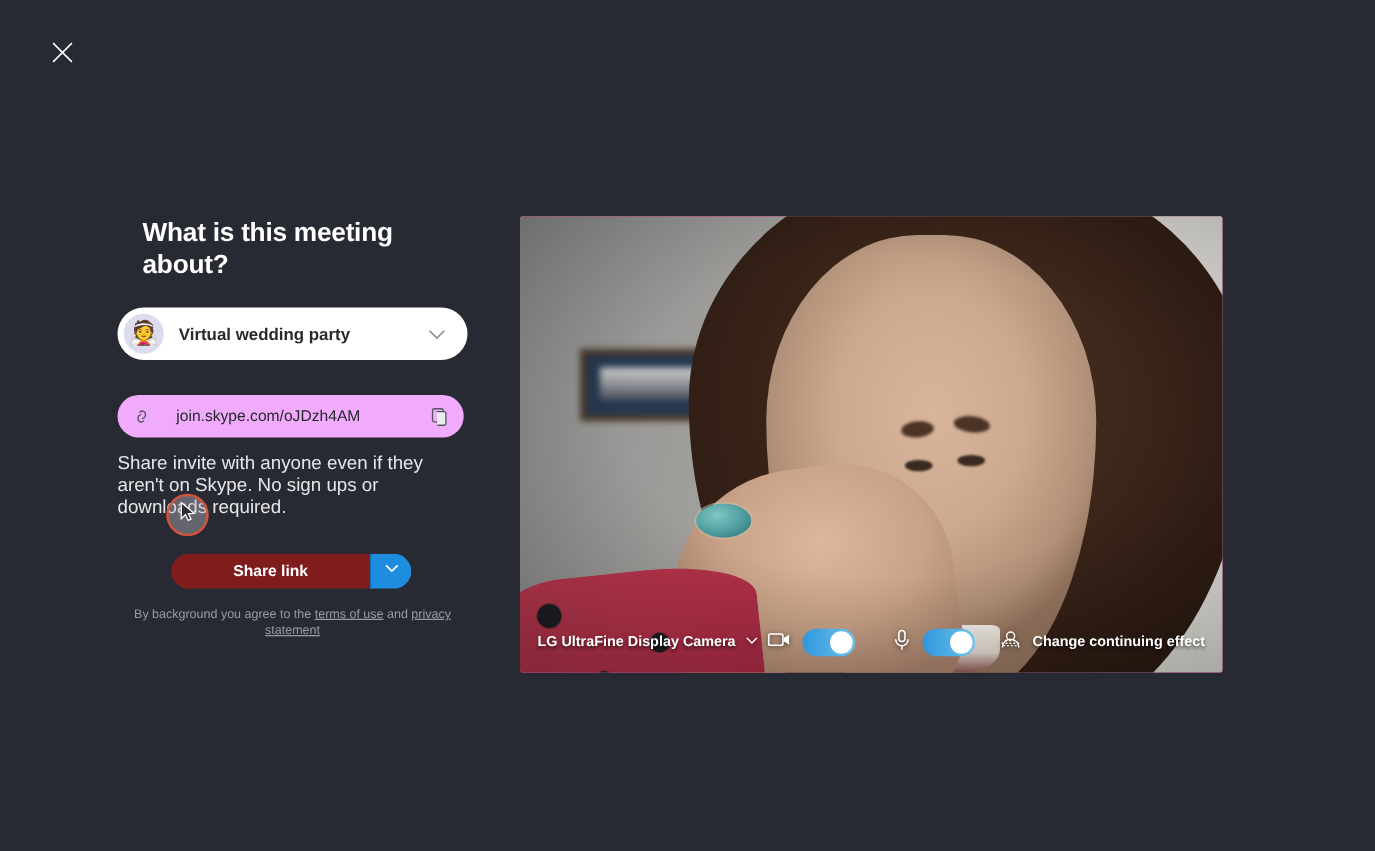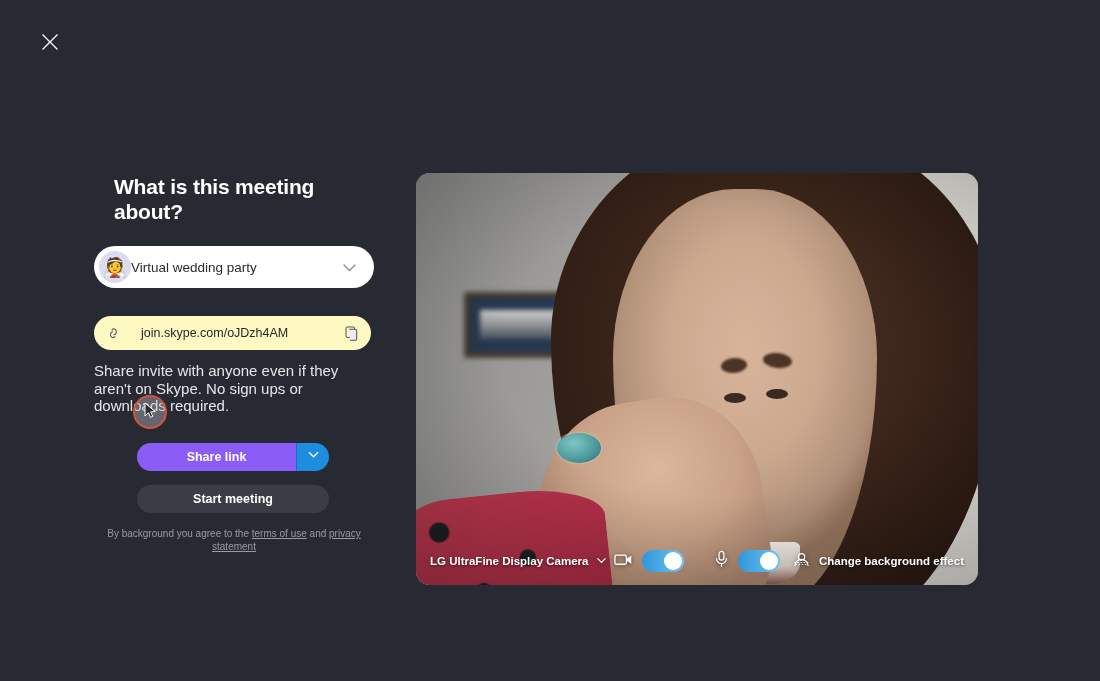--- a/index.html
+++ b/index.html
@@ -86,8 +86,10 @@
     flex: 1 1 auto;
     font-size: 13.5px;
     color: #2b2b2b;
+    padding-left: 12px;
     white-space: nowrap;
     overflow: hidden;
+    font-weight: bold;
   }
   .chev-grey { flex: 0 0 auto; padding-right: 9px; display:flex; }
 

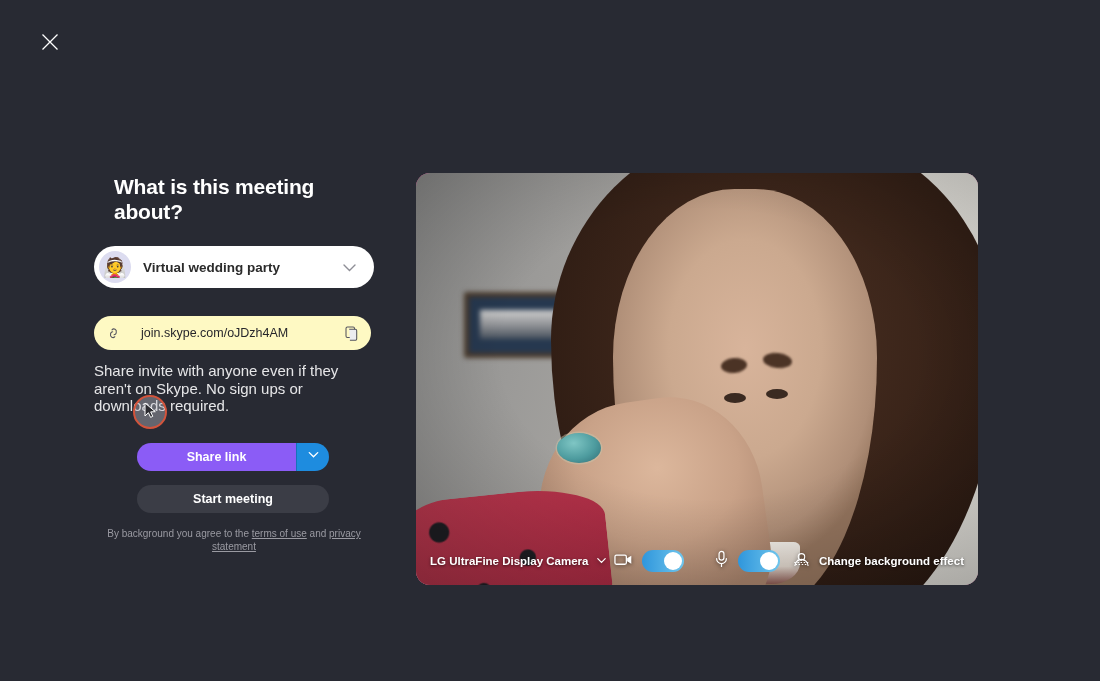--- a/index.html
+++ b/index.html
@@ -98,7 +98,7 @@
     margin-top: 28px;
     width: 277px;
     height: 34px;
-    background: #fef9c3;
+    background: #f0abfc;
     border-radius: 17px;
     display: flex;
     align-items: center;

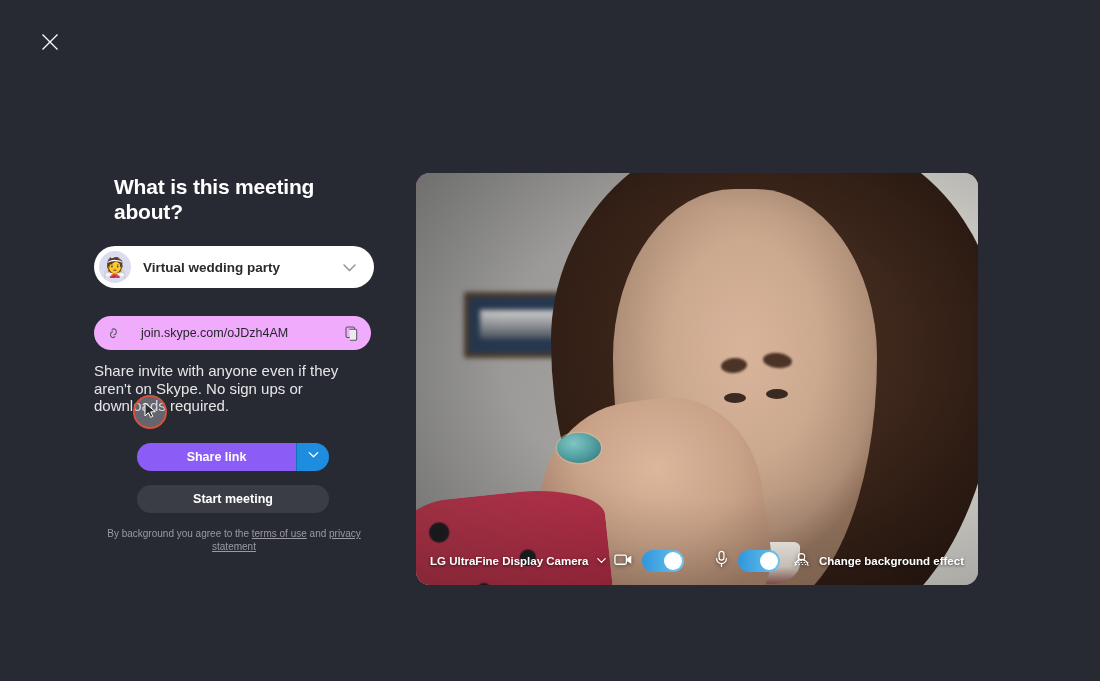--- a/index.html
+++ b/index.html
@@ -135,7 +135,7 @@
   }
   .btn-share {
     flex: 1 1 auto;
-    background: #8b5cf6;
+    background: #7f1d1d;
     color: #ffffff;
     font-size: 12.5px;
     font-weight: bold;

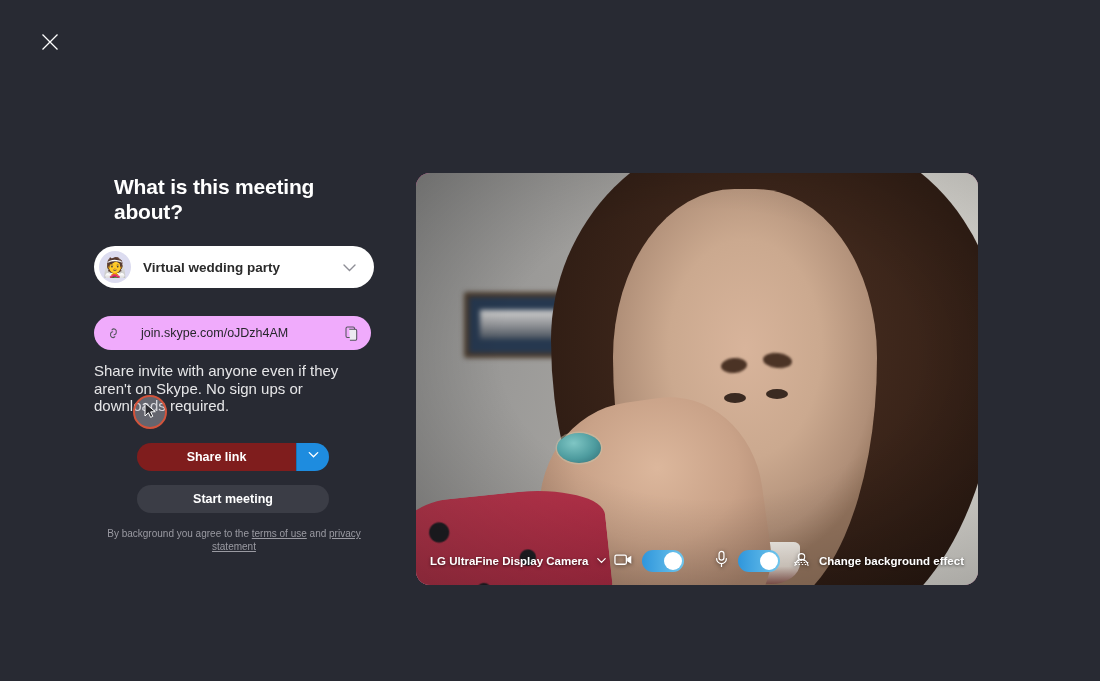--- a/index.html
+++ b/index.html
@@ -434,9 +434,6 @@
       </div>
     </div>
 
-    <div class="btn-start">
-      <span>Start meeting</span>
-    </div>
 
     <div class="legal">
       <span>By background you agree to the </span><a>terms of use</a><span> and </span><a>privacy statement</a>

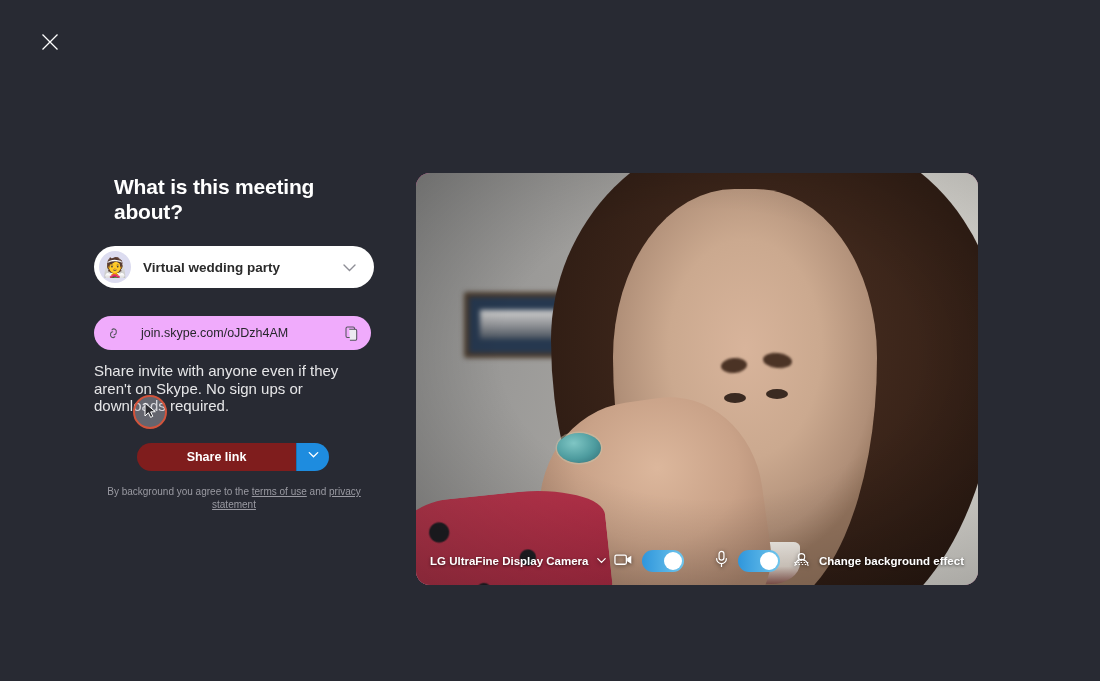--- a/index.html
+++ b/index.html
@@ -208,8 +208,8 @@
     left: 416px;
     top: 173px;
     width: 562px;
-    height: 412px;
-    border-radius: 14px;
+    height: 365px;
+    border-radius: 2px;
     overflow: hidden;
     background: #ec4899;
   }

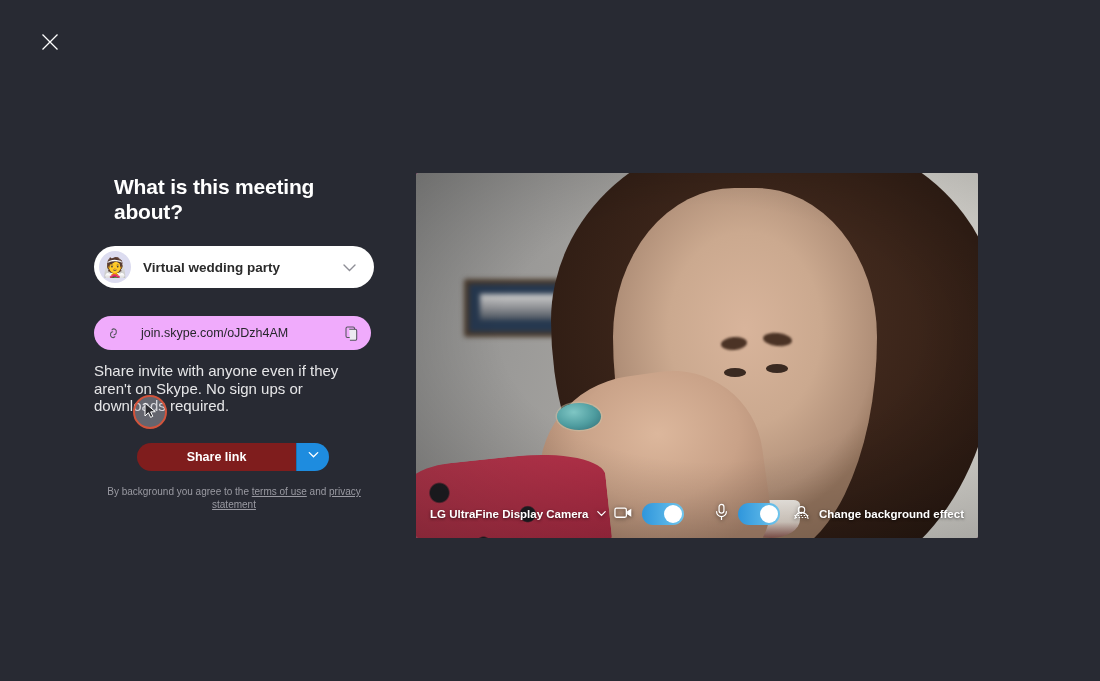--- a/index.html
+++ b/index.html
@@ -517,7 +517,7 @@
             </g>
           </svg>
         </span>
-        <span>Change background effect</span>
+        <span>Change continuing effect</span>
       </div>
     </div>
   </div>

